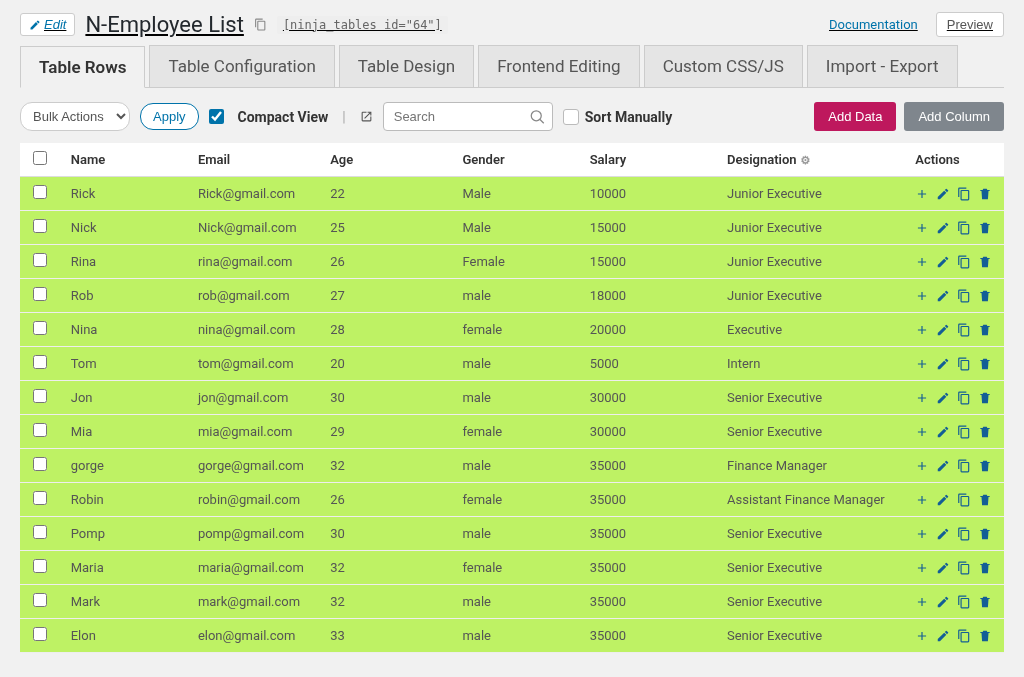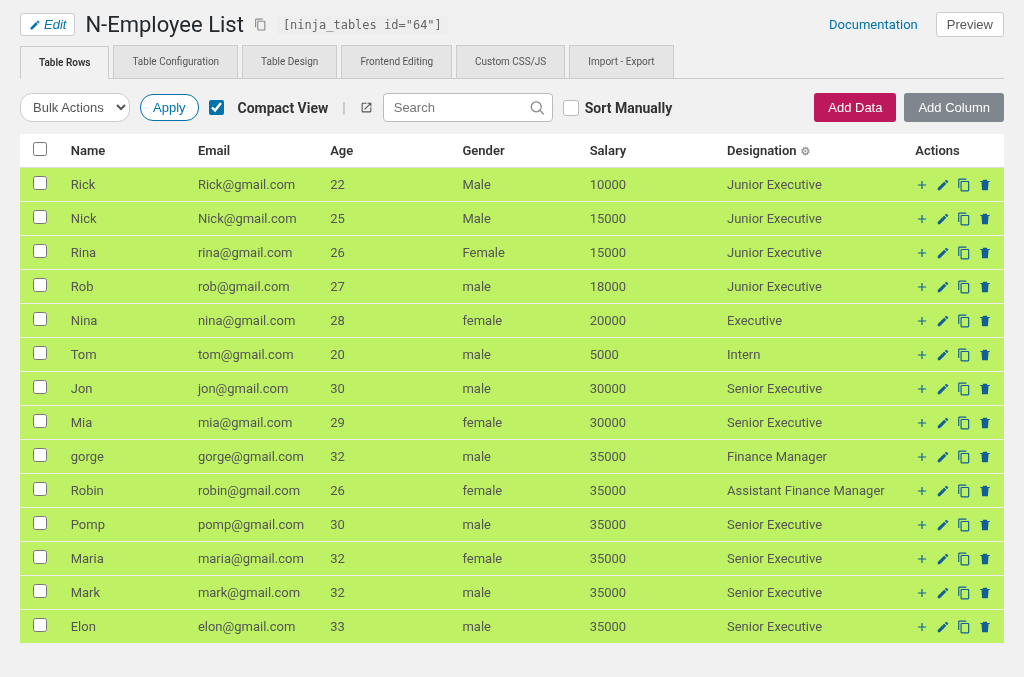--- a/index.html
+++ b/index.html
@@ -5,7 +5,7 @@
 * { box-sizing: border-box; margin: 0; padding: 0; }
 body { font-family: -apple-system, BlinkMacSystemFont, "Segoe UI", Roboto, sans-serif; background: #f1f1f1; width: 1024px; height: 677px; overflow: hidden; }
 .page { padding: 12px 20px; }
-.header-row { display: flex; align-items: center; gap: 10px; margin-bottom: 8px; }
+.header-row { display: flex; align-items: center; gap: 10px; margin-bottom: 8px; text-decoration: underline; }
 .edit-btn { border: 1px solid #ccc; background: #fff; padding: 3px 8px; border-radius: 3px; color: #0073aa; font-size: 13px; cursor: pointer; display: inline-flex; align-items: center; gap: 3px; font-style: italic; }
 .page-title { font-size: 22px; font-weight: 400; color: #23282d; }
 .shortcode-icon { color: #888; font-size: 12px; }

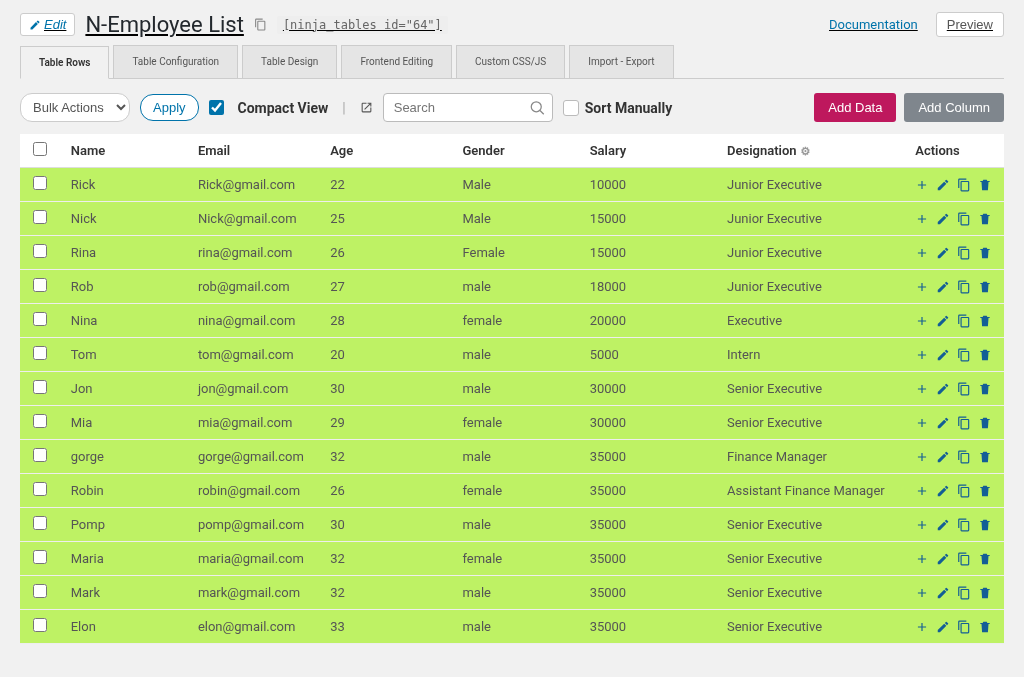--- a/index.html
+++ b/index.html
@@ -14,7 +14,7 @@
 .doc-link { color: #0073aa; font-size: 13px; text-decoration: none; }
 .preview-btn { border: 1px solid #ccc; background: #fff; padding: 4px 10px; border-radius: 3px; font-size: 13px; color: #555; cursor: pointer; }
 .tabs { display: flex; border-bottom: 1px solid #ccc; margin-bottom: 14px; }
-.tab { padding: 10px 18px; font-size: 10px; color: #555; background: #e5e5e5; border: 1px solid #ccc; border-bottom: none; margin-right: 4px; cursor: pointer; }
+.tab { padding: 10px 18px; font-size: 17px; color: #555; background: #e5e5e5; border: 1px solid #ccc; border-bottom: none; margin-right: 4px; cursor: pointer; }
 .tab.active { background: #f1f1f1; font-weight: 600; border-bottom: 1px solid #f1f1f1; position: relative; top: 1px; color: #333; }
 .toolbar { display: flex; align-items: center; gap: 10px; margin-bottom: 12px; }
 .bulk-select { border: 1px solid #ccc; background: #fff; padding: 5px 8px; border-radius: 12px; font-size: 13px; color: #555; min-width: 110px; }

